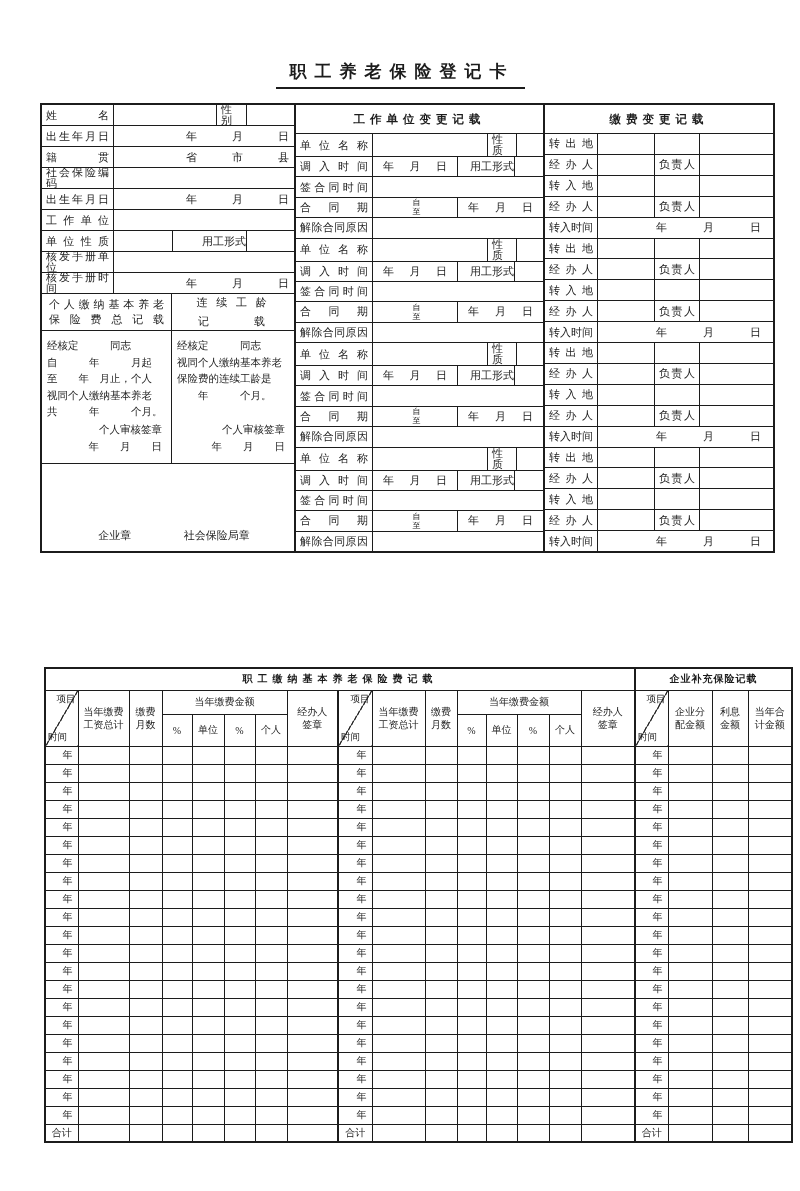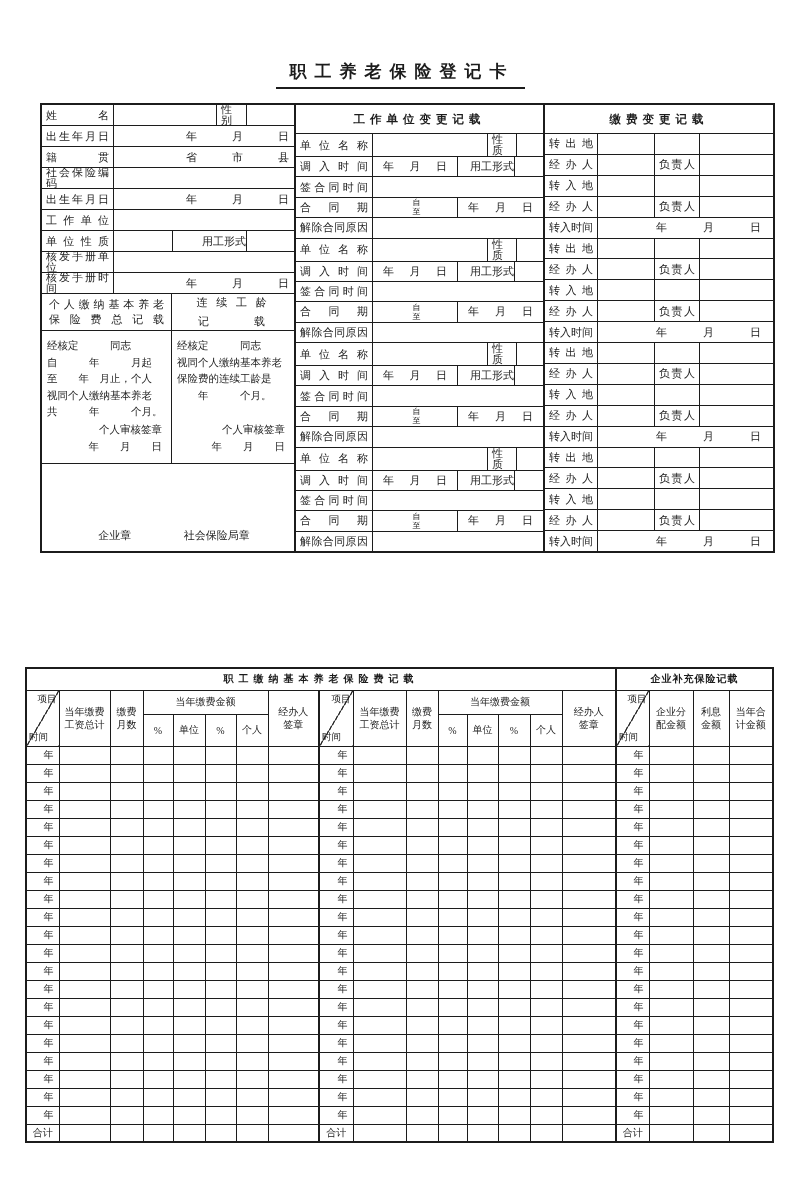--- a/index.html
+++ b/index.html
@@ -63,7 +63,7 @@
 
   
   .pay-table {
-    position:absolute; left:25px; top:667px; width:747px;
+    position:absolute; left:44px; top:667px; width:747px;
     border-collapse:collapse; table-layout:fixed; background:#fff;
     border:2px solid #1c1c1c;
   }

